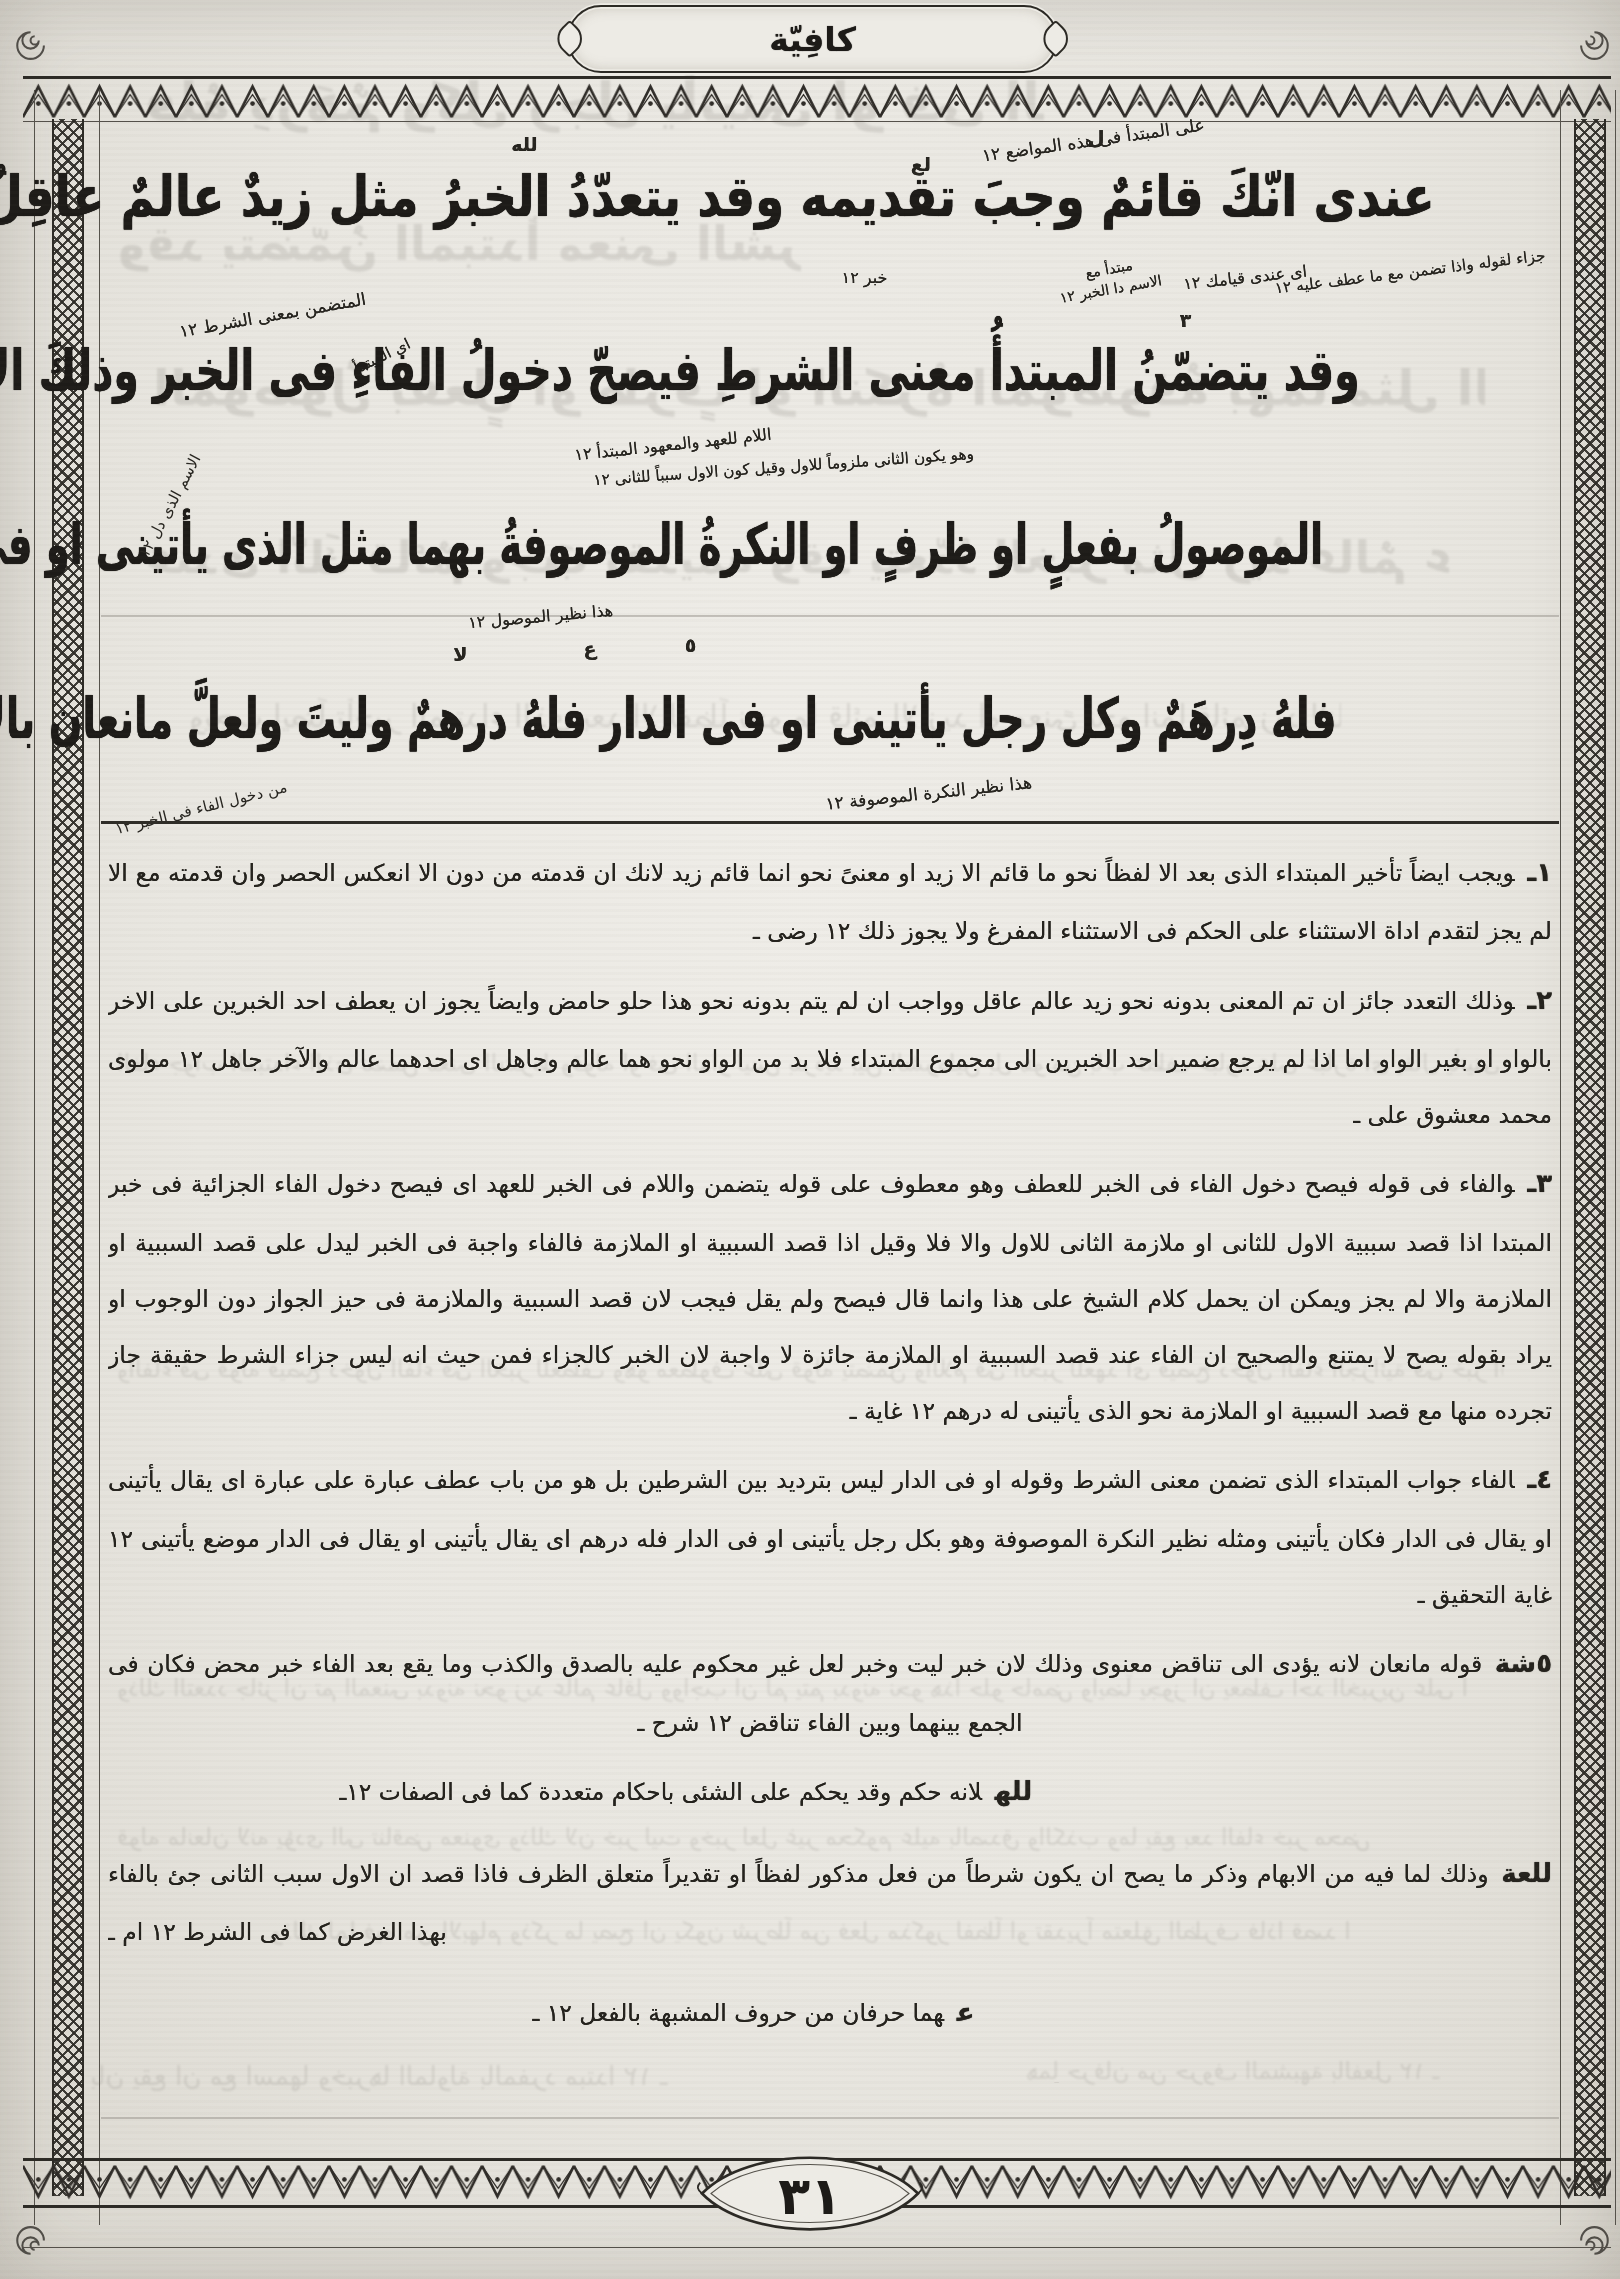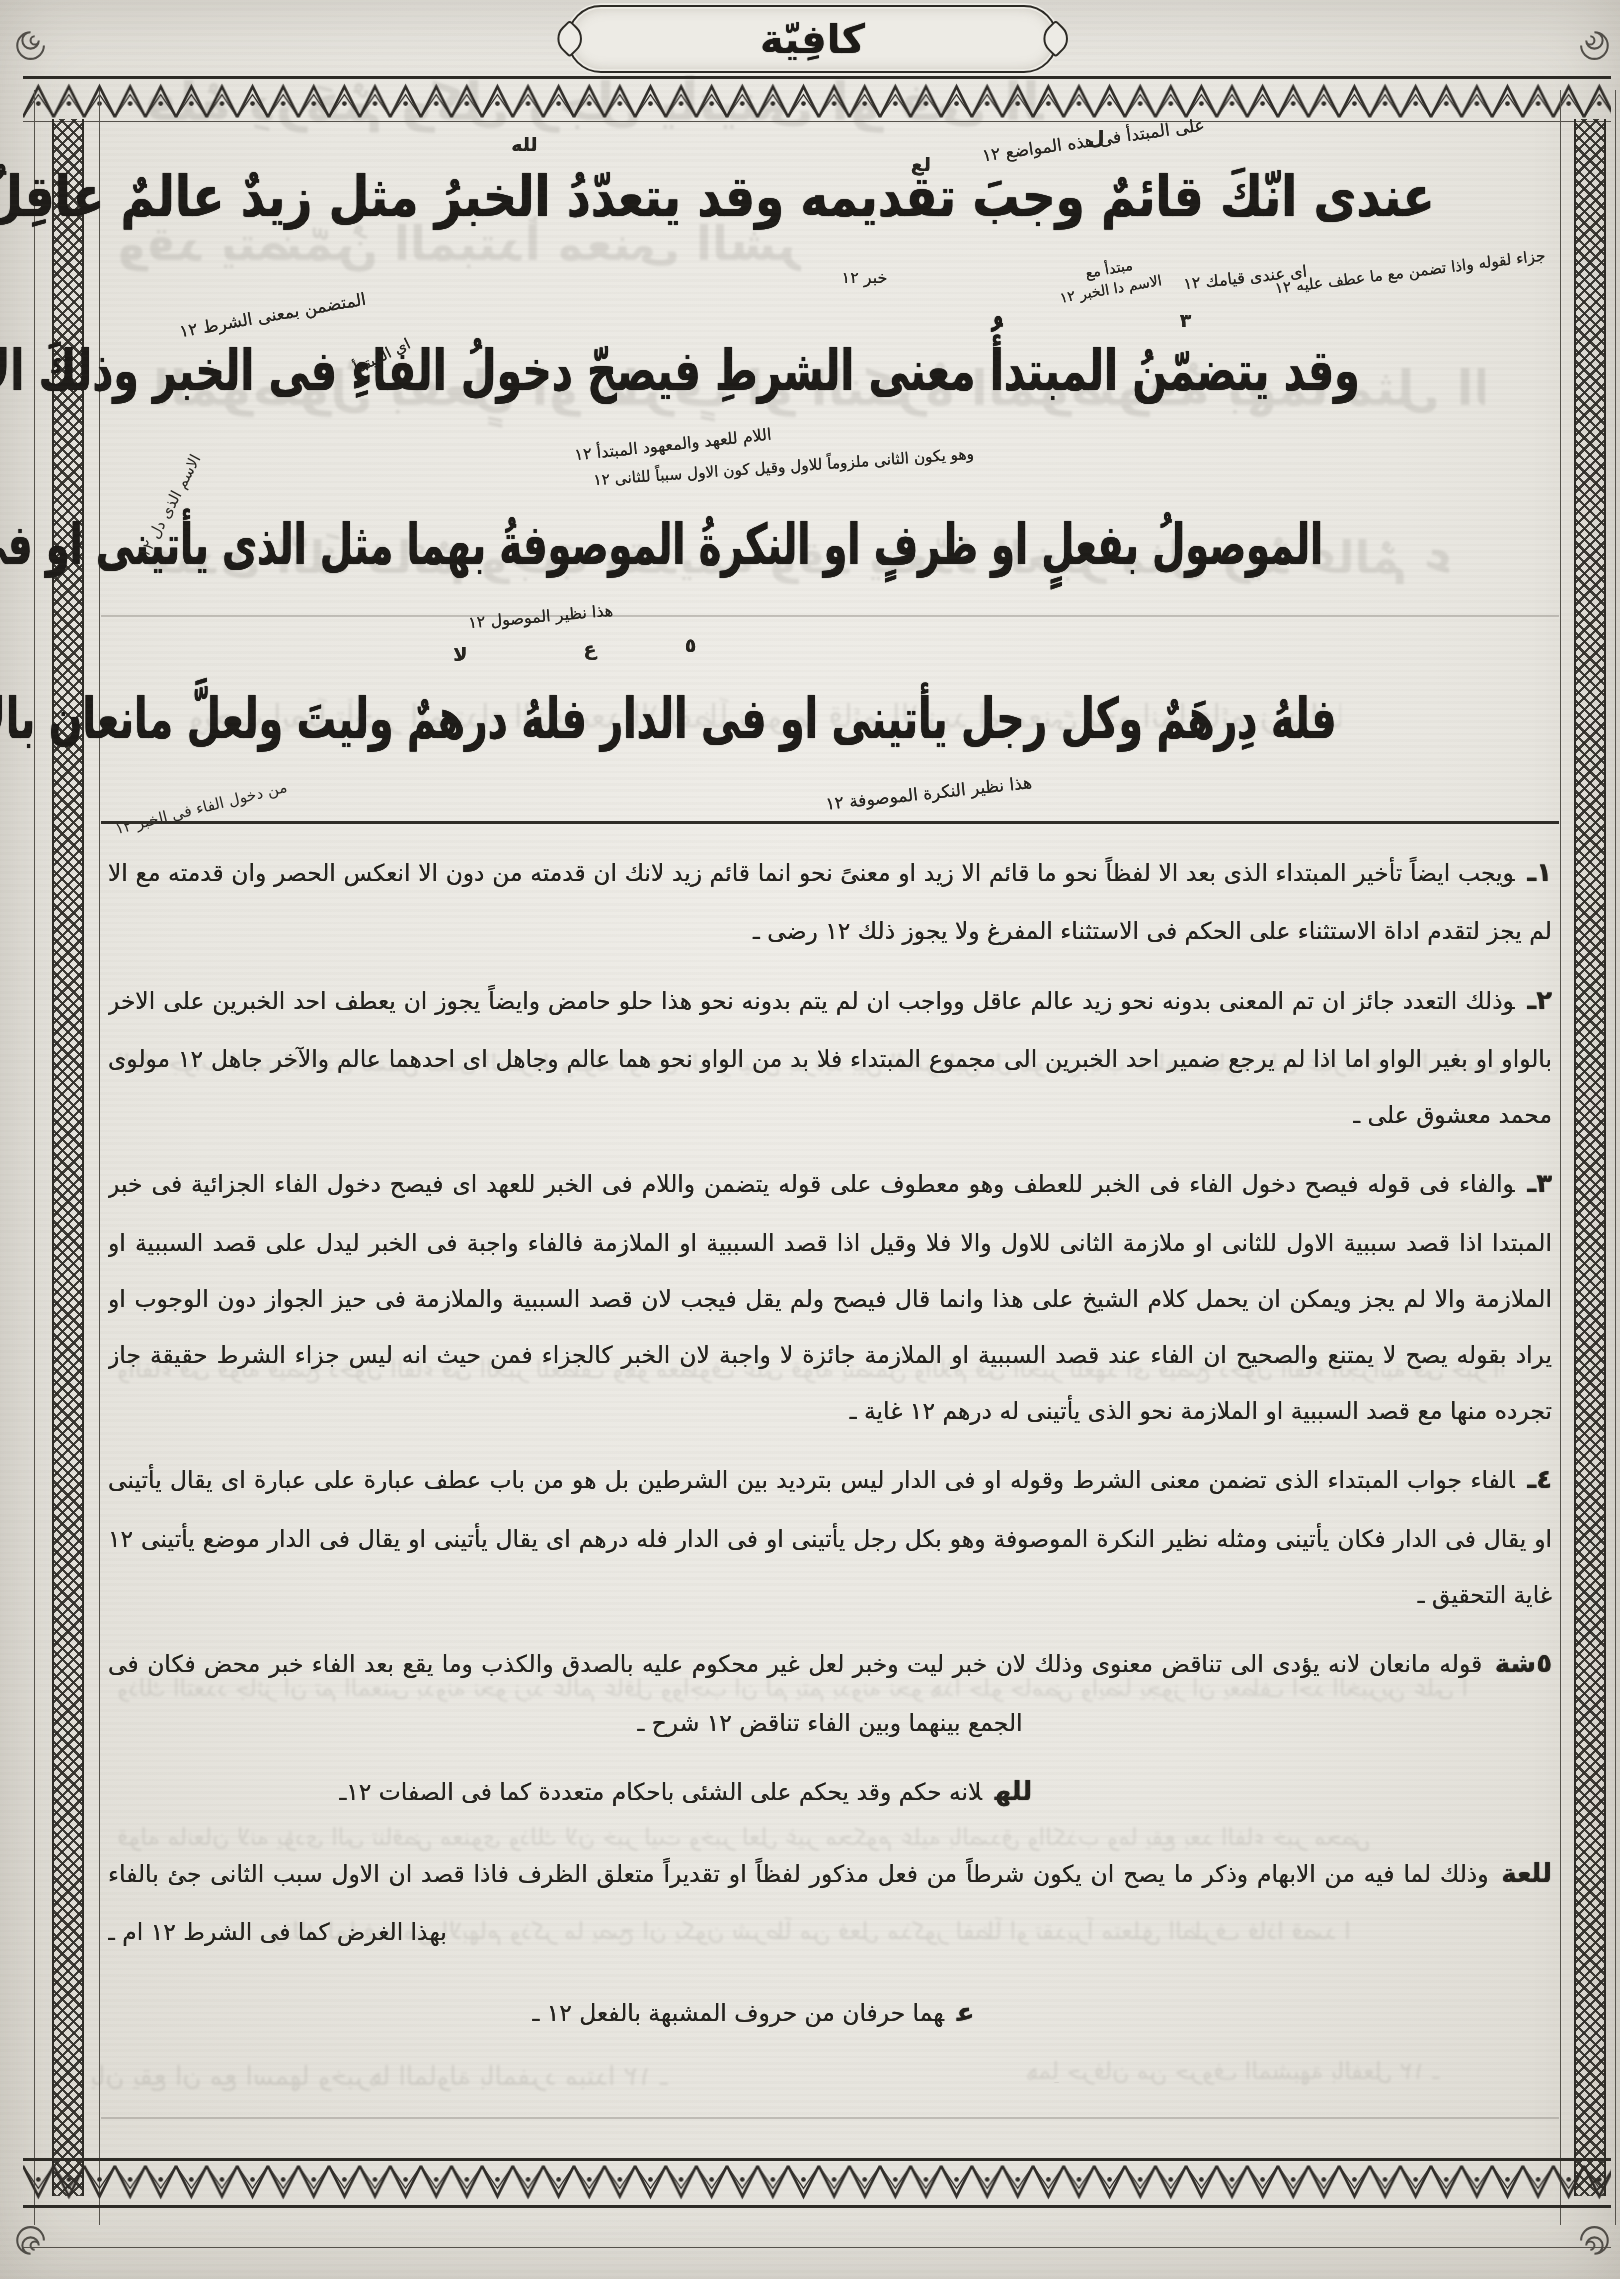--- a/index.html
+++ b/index.html
@@ -31,7 +31,7 @@
   .cartouche::before,.cartouche::after{content:"";position:absolute;top:50%;width:23.4px;height:23.4px;border:2.3px solid #2c2a25;
         background:#edebe5;transform:translateY(-50%) rotate(45deg);border-radius:3.6px 60% 3.6px 60%;}
   .cartouche::before{right:-13.5px}.cartouche::after{left:-13.5px}
-  .title{font-size:40px;font-weight:bold;letter-spacing:1.8px;text-shadow:0 0 0.9px currentColor;}
+  .title{font-size:33px;font-weight:bold;letter-spacing:1.8px;text-shadow:0 0 0.9px currentColor;}
   
   .matn{position:absolute;top:126px;left:106px;right:67px;height:695px;}
   .mrow{position:relative;height:174px;}

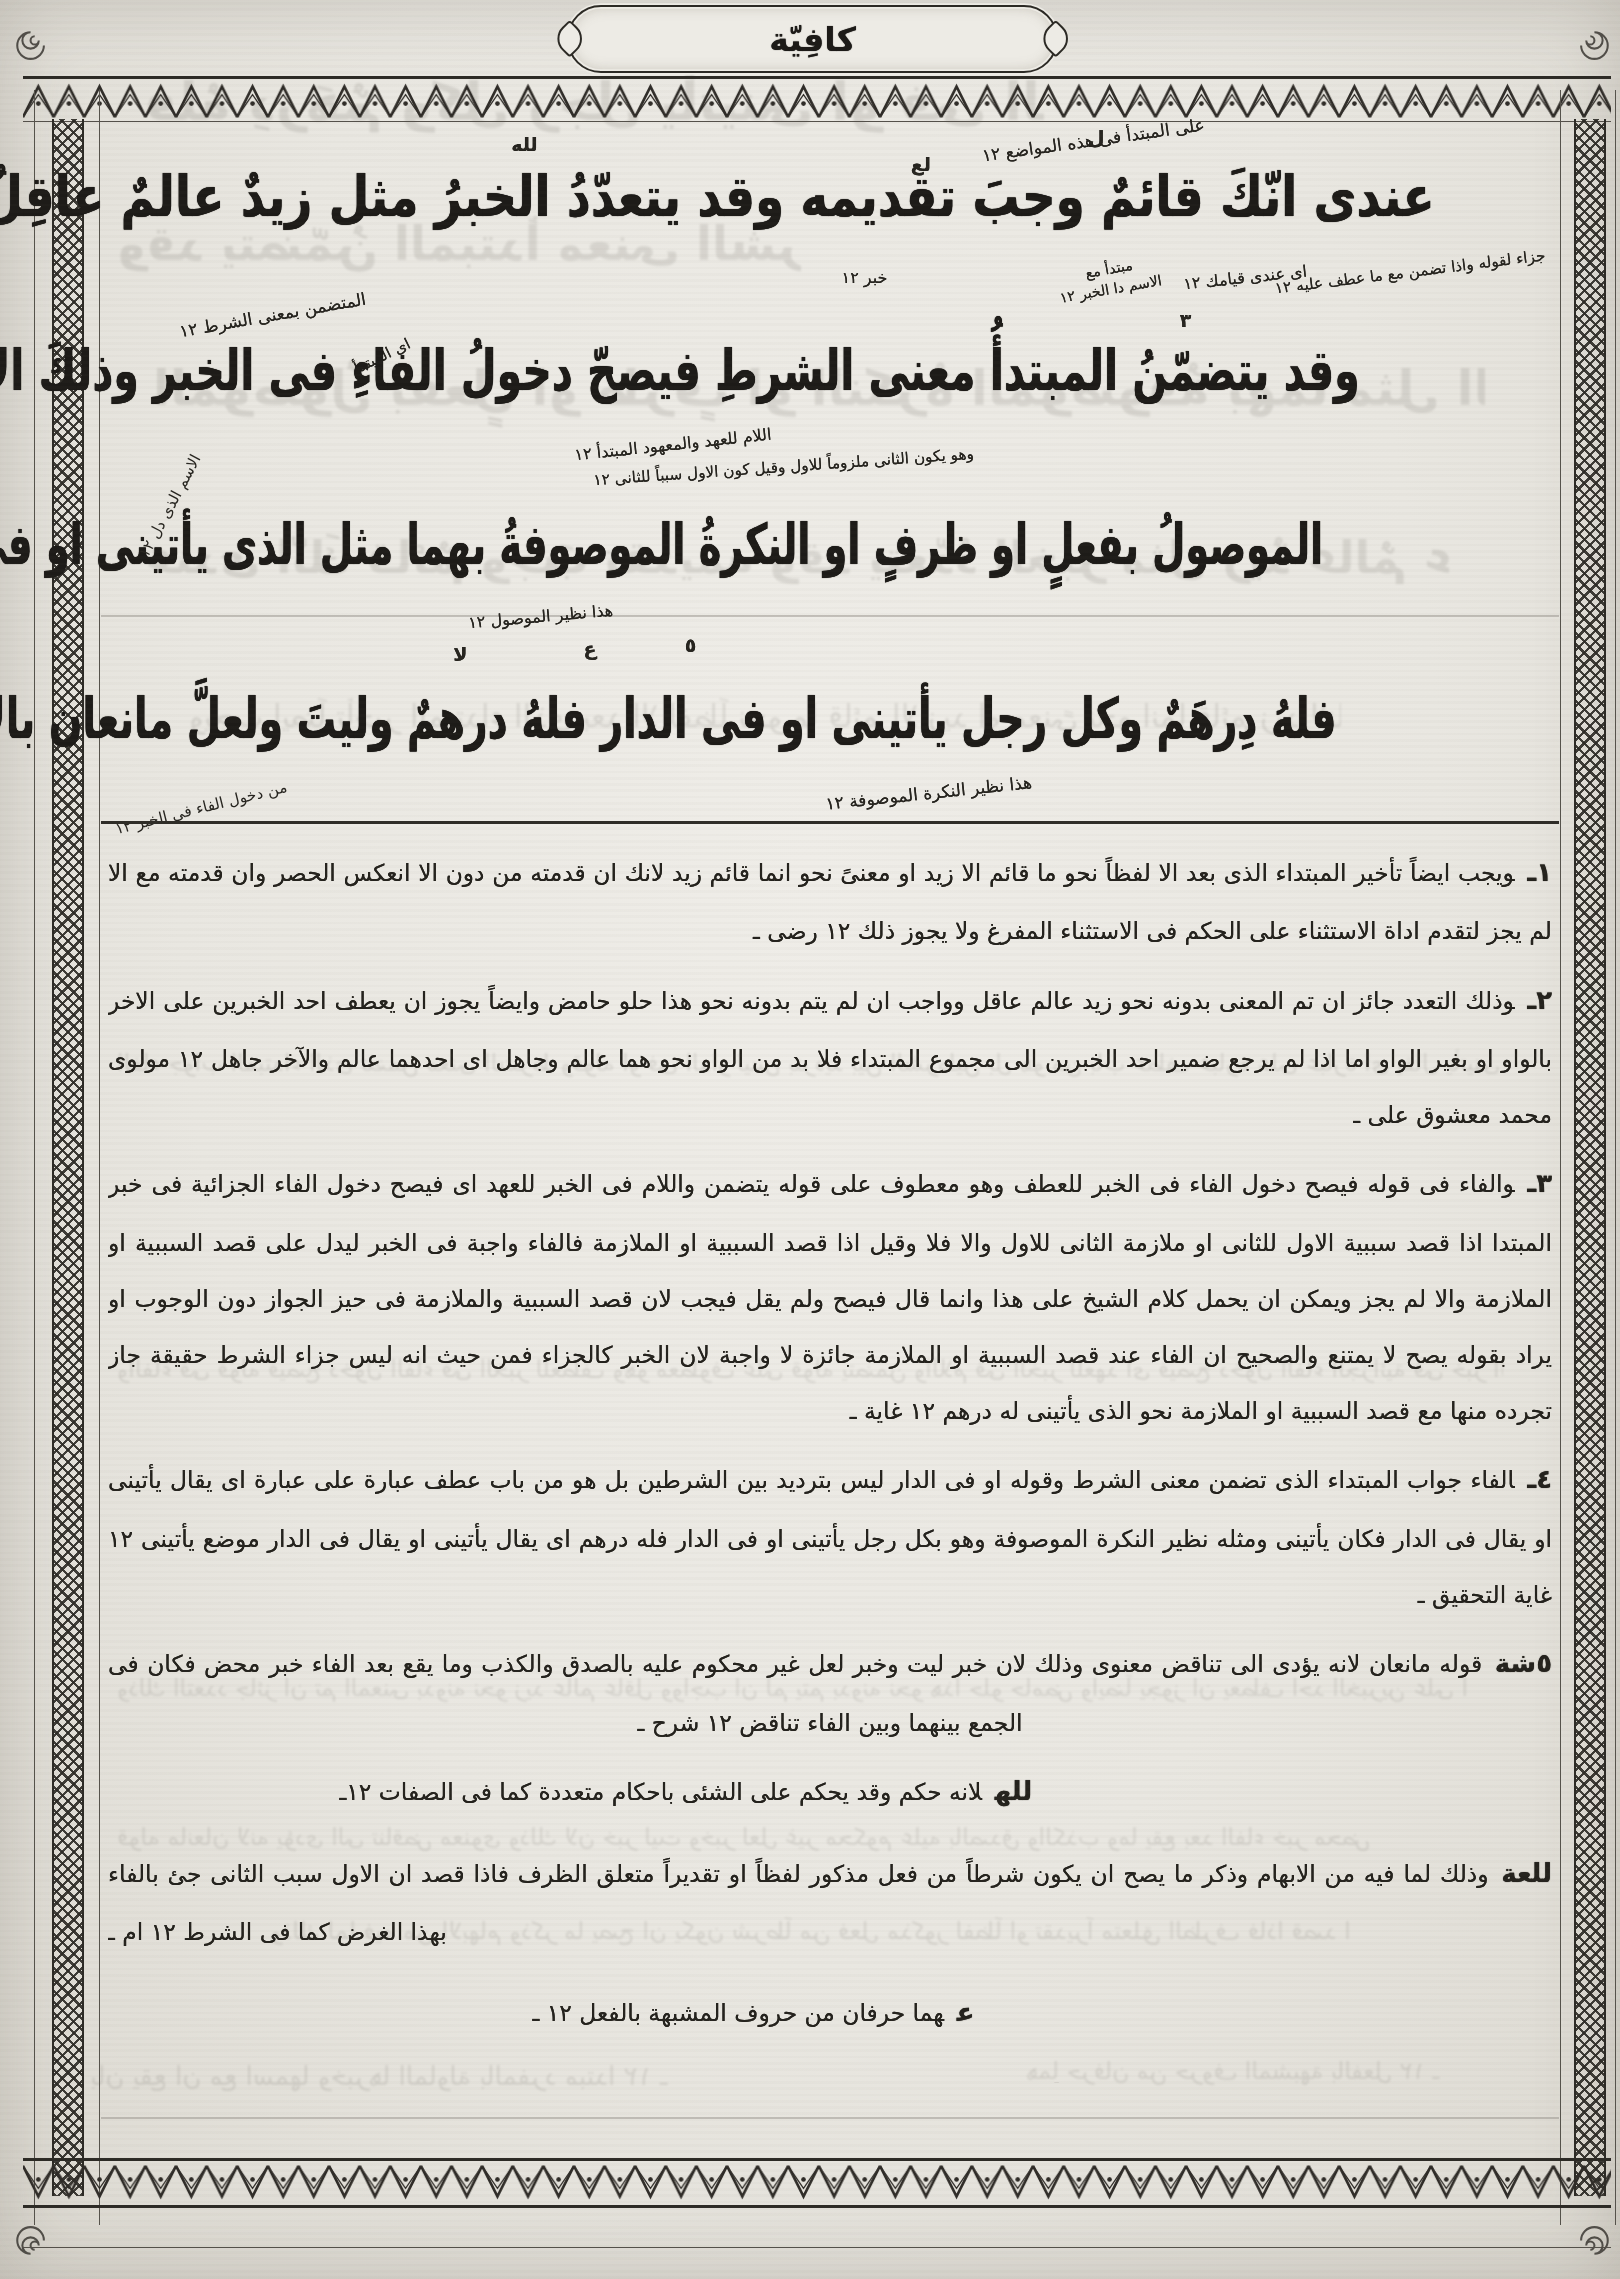--- a/index.html
+++ b/index.html
@@ -190,6 +190,14 @@
   <div class="h-line" style="top:2205px"></div>
   <div class="h-line thin" style="top:2247px"></div>
 
+  <div class="medallion">
+    <svg width="234" height="117" viewBox="0 0 260 130">
+      <path d="M10,65 C62,12 198,12 250,65 C198,118 62,118 10,65 Z" fill="#edebe5" stroke="#2c2a25" stroke-width="3"></path>
+      <path d="M20,65 C68,22 192,22 240,65 C192,108 68,108 20,65 Z" fill="none" stroke="#55524b" stroke-width="1.2"></path>
+      <path d="M10,65 q-8,-6 -2,-12 M250,65 q8,-6 2,-12" fill="none" stroke="#2c2a25" stroke-width="2"></path>
+      <text x="130" y="88" text-anchor="middle" font-size="58" font-weight="bold" fill="#1d1b18">٣١</text>
+    </svg>
+  </div>
 
 </div>
 

